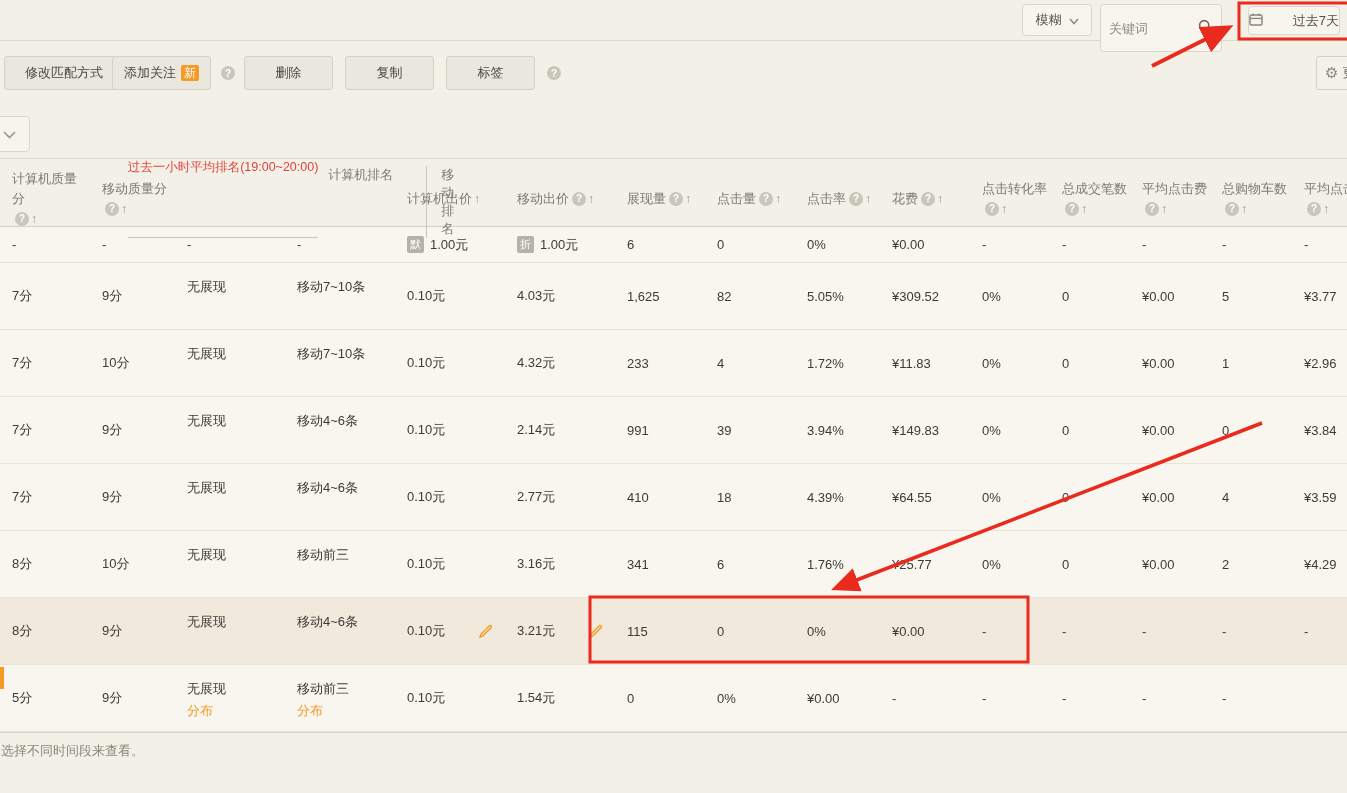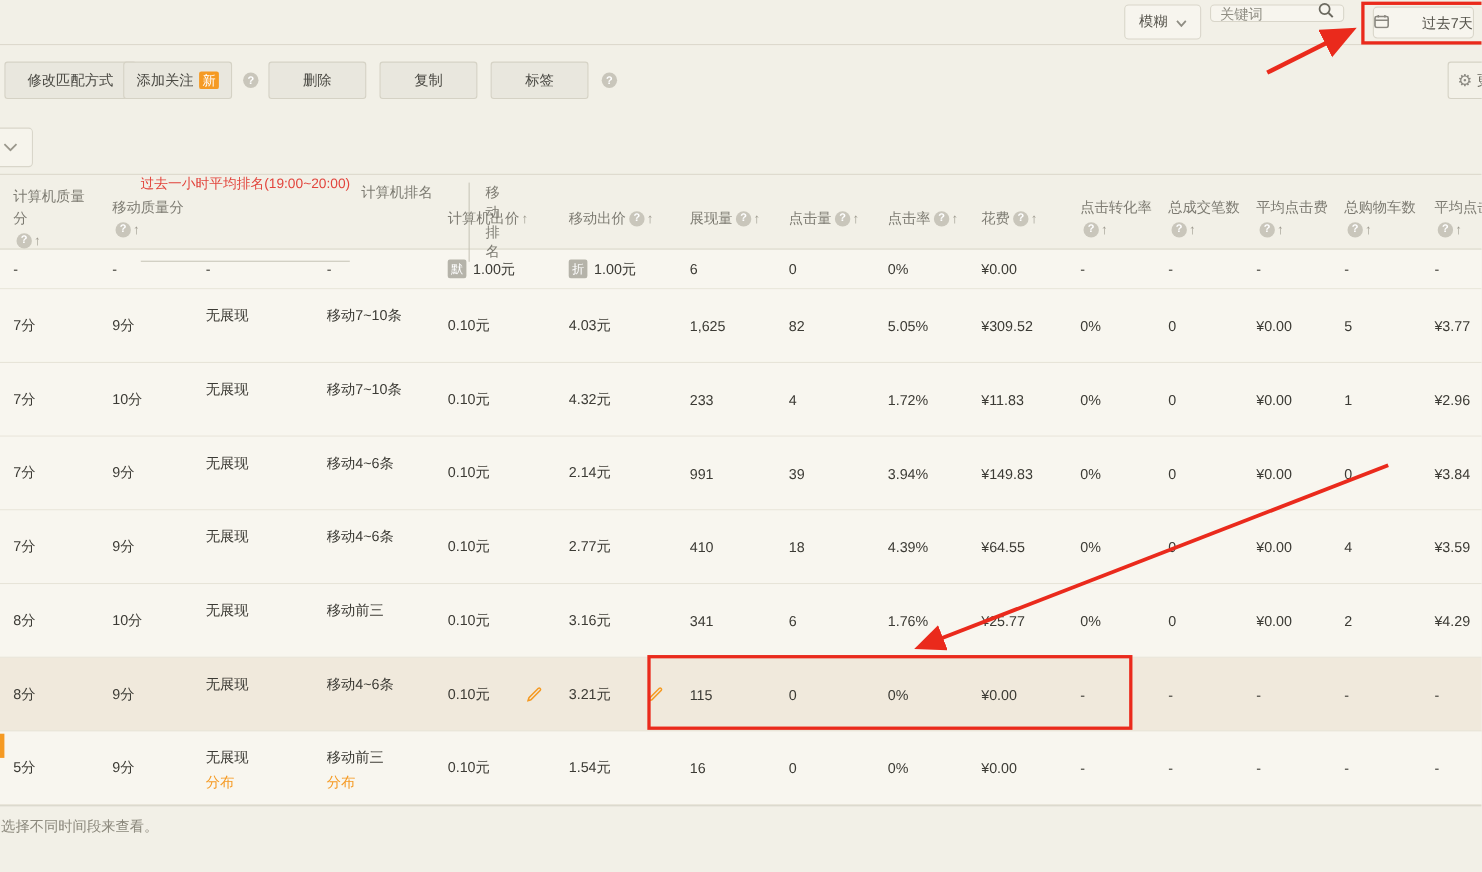--- a/index.html
+++ b/index.html
@@ -10,7 +10,7 @@
   
   .topbar { position:absolute; top:0; left:0; width:1347px; height:41px; border-bottom:1px solid #ddd9cd; }
   .fuzzy-select { position:absolute; left:1022px; top:4px; width:70px; height:32px; background:#f7f5ee; border:1px solid #d9d6ca; border-radius:4px; display:flex; align-items:center; justify-content:center; gap:7px; font-size:13px; color:#55534b; cursor:pointer; }
-  .search-box { position:absolute; left:1100px; top:4px; width:122px; height:16px; background:#f7f5ee; border:1px solid #d9d6ca; border-radius:4px; display:flex; align-items:center; padding:0 8px; }
+  .search-box { position:absolute; left:1100px; top:4px; width:122px; height:48px; background:#f7f5ee; border:1px solid #d9d6ca; border-radius:4px; display:flex; align-items:center; padding:0 8px; }
   .search-box input { flex:1; border:none; outline:none; background:transparent; font-size:13px; color:#55534b; width:80px; font-family:inherit; }
   .search-box input::placeholder { color:#8f8d83; }
   .date-btn { position:absolute; left:1248px; top:6px; width:92px; height:29px; background:#f7f5ee; border:1px solid #d9d6ca; border-radius:4px; display:flex; align-items:center; justify-content:space-between; gap:6px; font-size:13px; color:#55534b; cursor:pointer; }

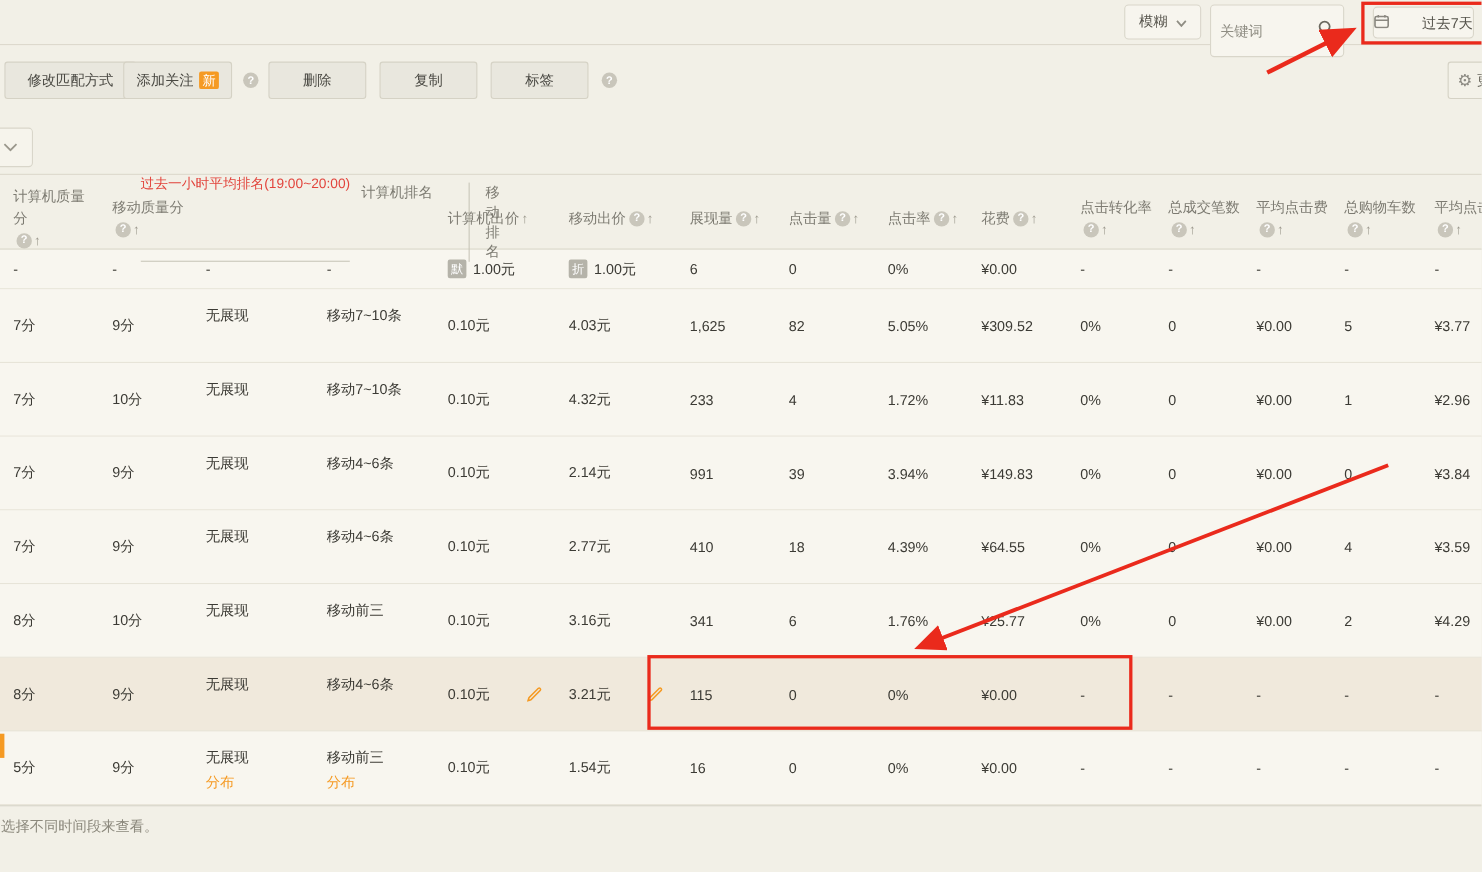--- a/index.html
+++ b/index.html
@@ -569,9 +569,6 @@
             <span>1.54元</span>
           </div>
           <div class="cell">
-            <span>16</span>
-          </div>
-          <div class="cell">
             <span>0</span>
           </div>
           <div class="cell">

